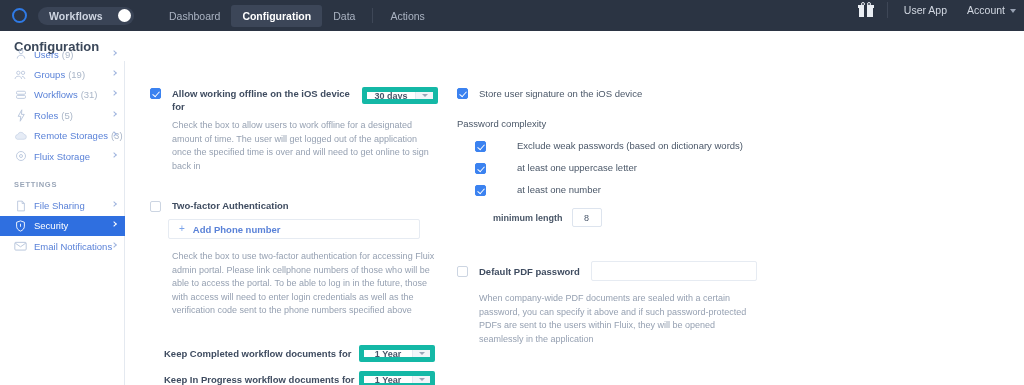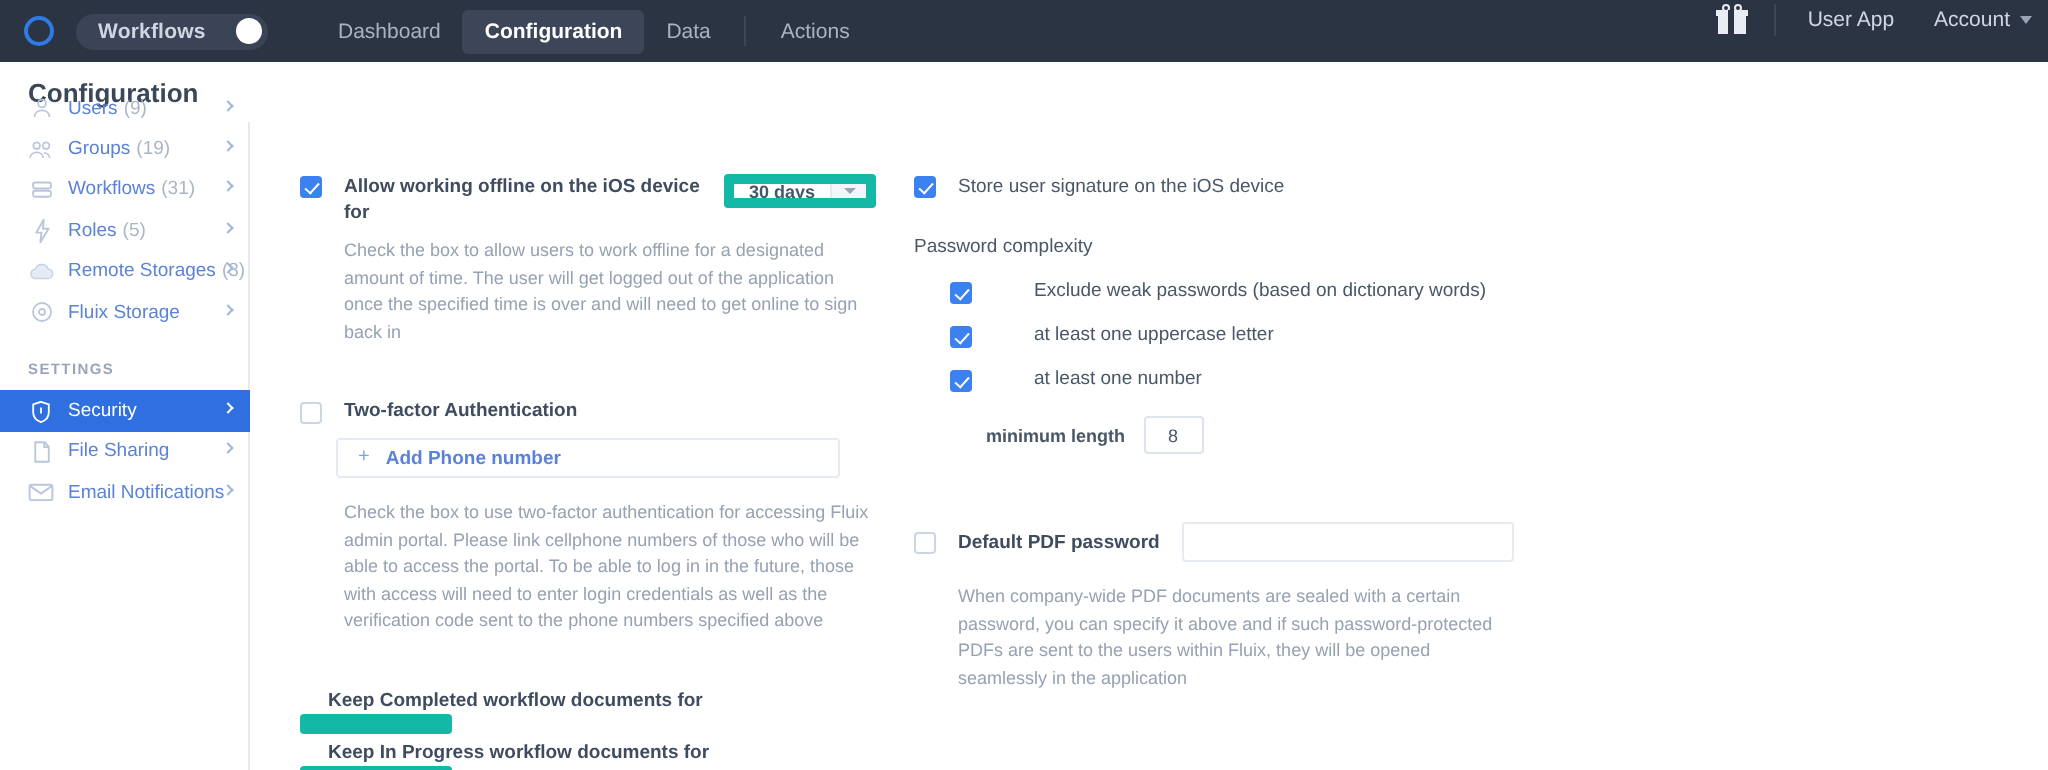--- a/index.html
+++ b/index.html
@@ -331,6 +331,17 @@
 
     <div class="settings-head">SETTINGS</div>
 
+    <div class="side-item">
+      <span class="side-ico">
+        <svg width="10" height="12" viewBox="0 0 13 16">
+            <path d="M2 1.5h6.2L11 4.4V14.5H2V1.5z" fill="none" stroke="#b9c6dc" stroke-width="1.2"></path>
+            <path d="M8 1.7v3h3" fill="none" stroke="#b9c6dc" stroke-width="1.2"></path>
+          </svg>
+      </span>
+      <span class="side-label">File Sharing</span>
+      <span class="chev"></span>
+    </div>
+
     <div class="side-item active">
       <span class="side-ico">
         <svg width="11" height="12" viewBox="0 0 14 16">
@@ -339,17 +350,6 @@
           </svg>
       </span>
       <span class="side-label">Security</span>
-      <span class="chev"></span>
-    </div>
-
-    <div class="side-item">
-      <span class="side-ico">
-        <svg width="10" height="12" viewBox="0 0 13 16">
-            <path d="M2 1.5h6.2L11 4.4V14.5H2V1.5z" fill="none" stroke="#b9c6dc" stroke-width="1.2"></path>
-            <path d="M8 1.7v3h3" fill="none" stroke="#b9c6dc" stroke-width="1.2"></path>
-          </svg>
-      </span>
-      <span class="side-label">File Sharing</span>
       <span class="chev"></span>
     </div>
 

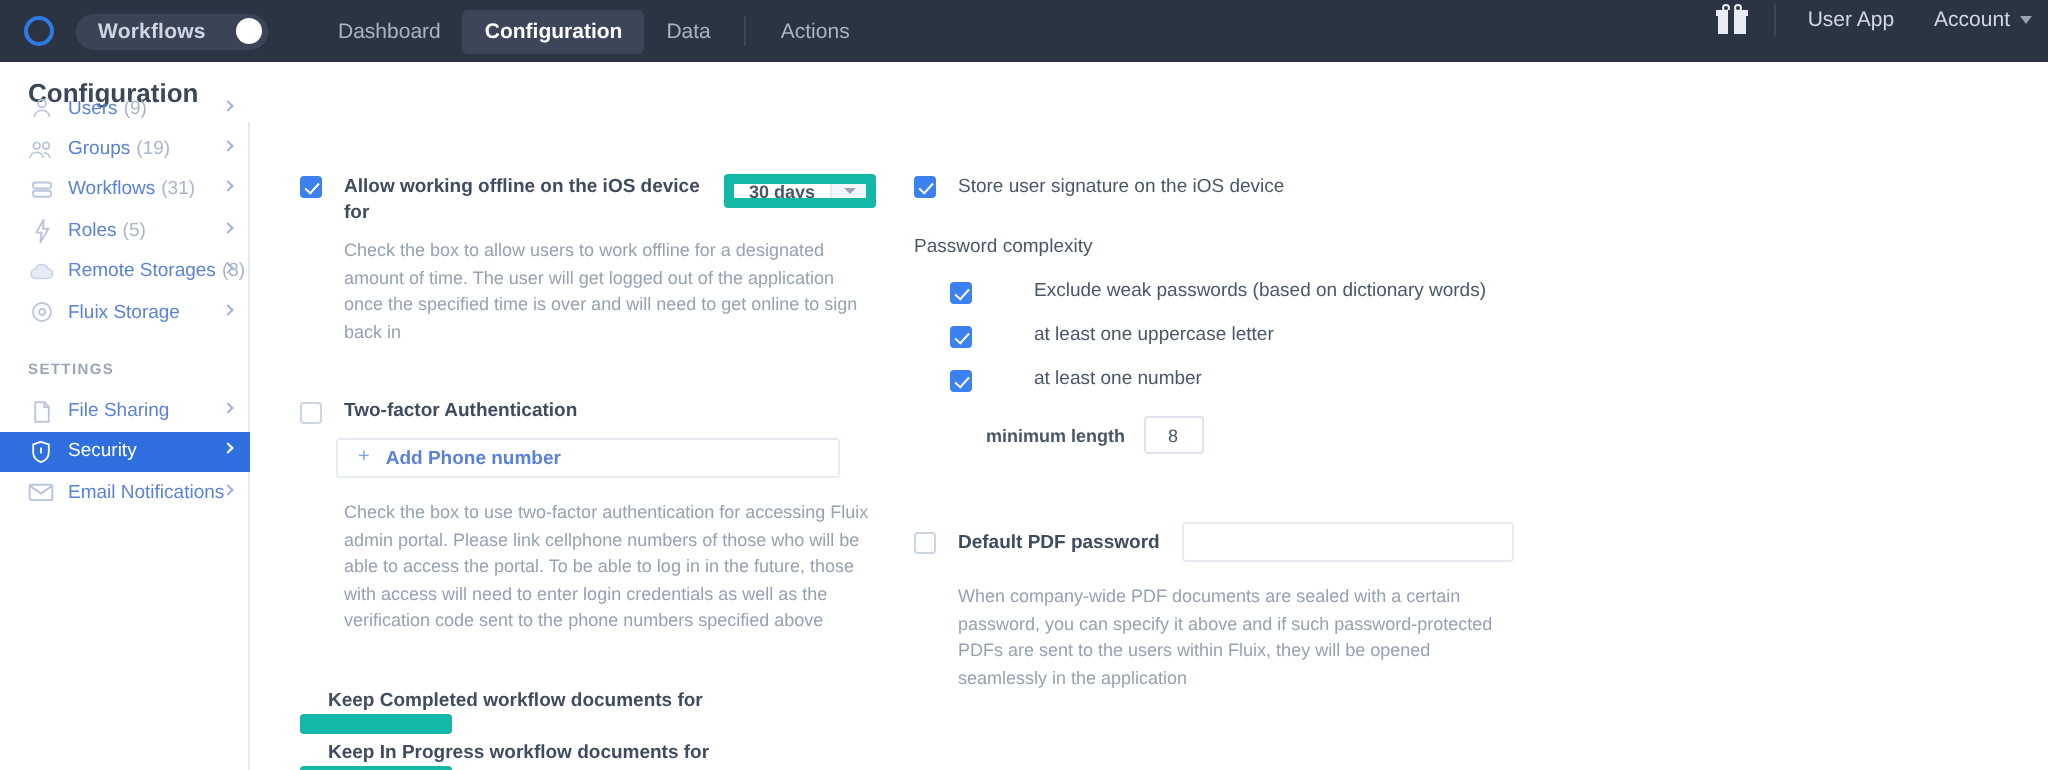--- a/index.html
+++ b/index.html
@@ -186,8 +186,8 @@
   }
 
   .kv-row {
-    display: flex; justify-content: space-between;
-    height: 20px; margin-bottom: 6px; width: 285px; flex-direction: column;
+    display: flex; align-items: center; justify-content: space-between;
+    height: 20px; margin-bottom: 6px; width: 285px;
   }
   .kv-row .lbl-bold { margin-left: 14px; }
 

